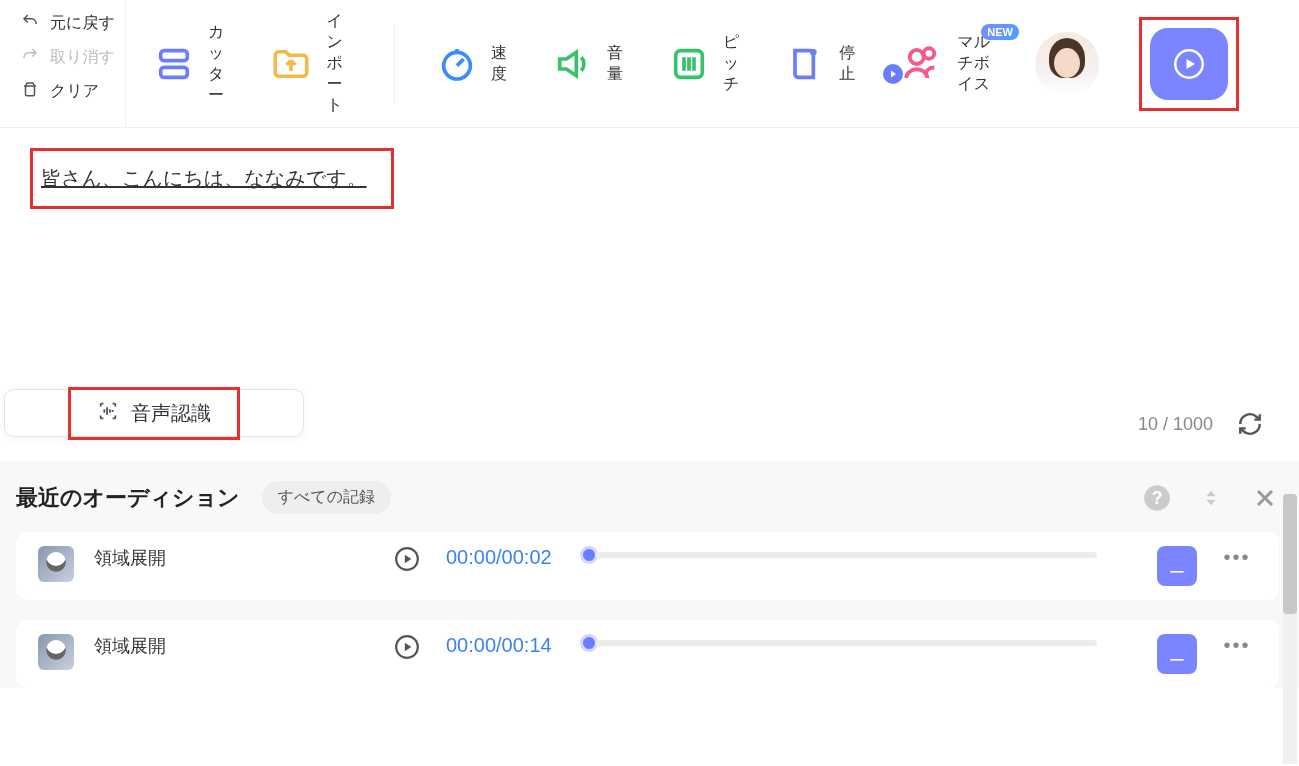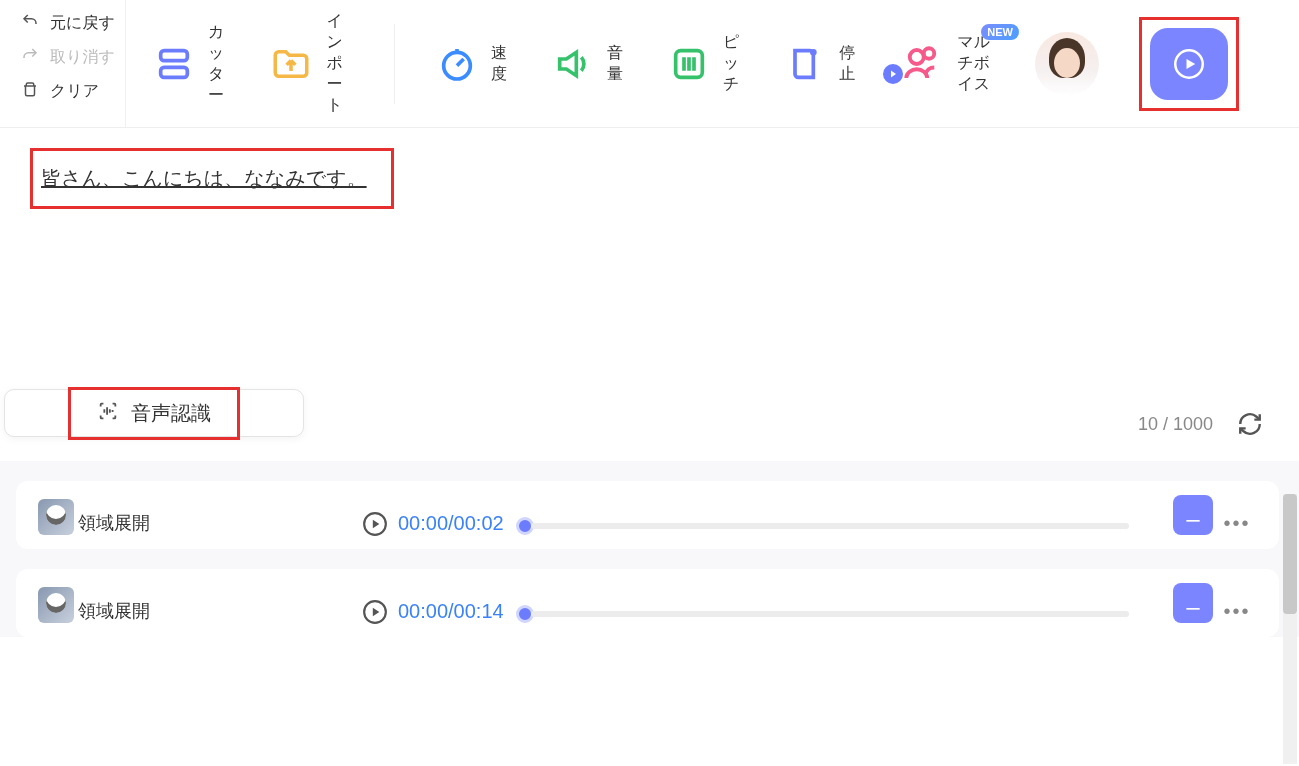--- a/index.html
+++ b/index.html
@@ -221,6 +221,29 @@
 </div>
 
 <div class="lower">
+  <div class="lower-head">
+    <span class="lh-title">最近のオーディション</span>
+    <span class="lh-chip">すべての記録</span>
+    <div class="lh-right">
+      <span class="lh-ic">
+        <svg width="28" height="28" viewBox="0 0 24 24" fill="#ccc">
+            <circle cx="12" cy="12" r="11"></circle>
+            <text x="12" y="17" text-anchor="middle" font-size="15" fill="#fff" font-weight="bold">?</text>
+          </svg>
+      </span>
+      <span class="lh-ic">
+        <svg width="22" height="22" viewBox="0 0 24 24" fill="#ccc">
+            <path d="M12 4l5 6H7z"></path>
+            <path d="M12 20l-5-6h10z"></path>
+          </svg>
+      </span>
+      <span class="lh-ic">
+        <svg width="24" height="24" viewBox="0 0 24 24" stroke="#999" stroke-width="3">
+            <path d="M5 5l14 14M19 5L5 19"></path>
+          </svg>
+      </span>
+    </div>
+  </div>
 
   <div class="rec-row">
     <div class="rec-thumb"></div>

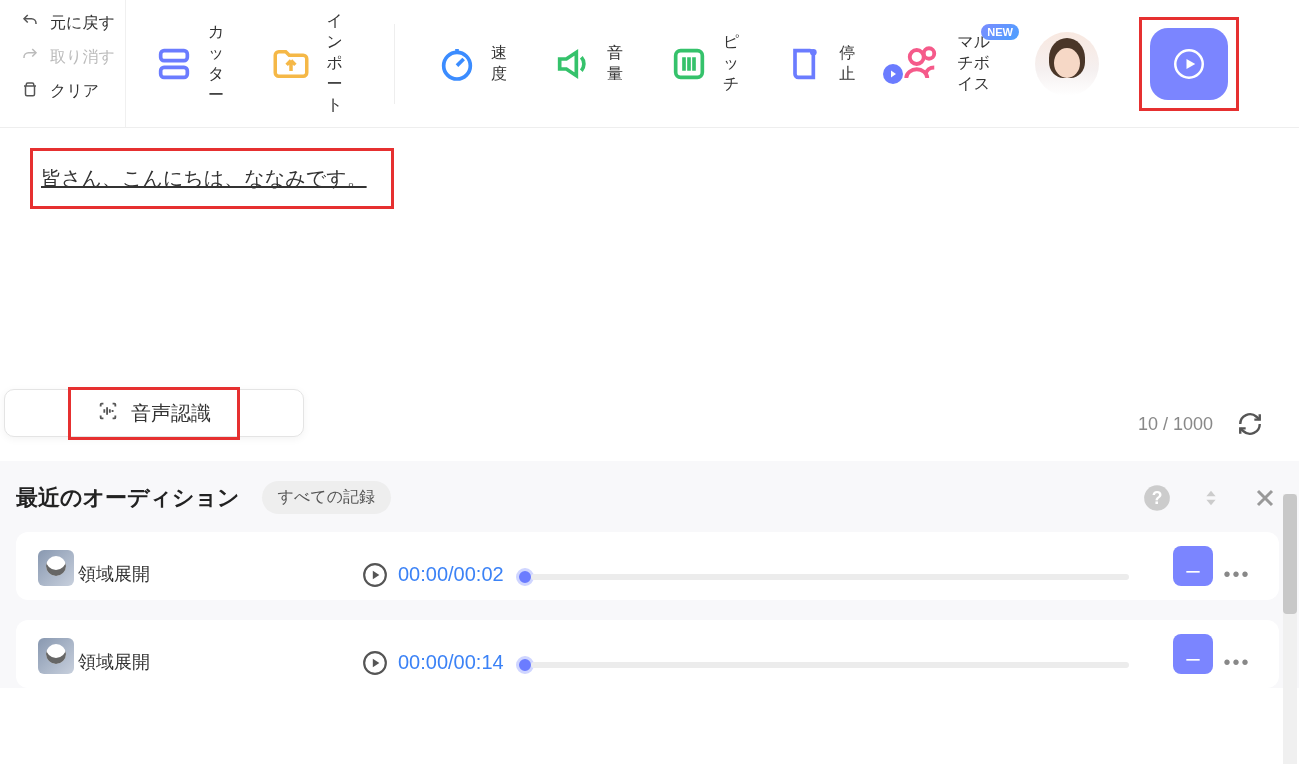--- a/index.html
+++ b/index.html
@@ -45,7 +45,7 @@
 .lh-right { margin-left:auto; display:flex; align-items:center; gap:26px; color:#bbb;}
 .lh-ic { width:28px; height:28px; display:flex; align-items:center; justify-content:center; cursor:pointer;}
 
-.rec-row { background:#fff; border-radius:12px; padding:14px 22px; display:flex; align-items:flex-end; gap:4px; margin-bottom:20px;}
+.rec-row { background:#fff; border-radius:12px; padding:14px 22px; display:flex; align-items:flex-start; gap:20px; margin-bottom:20px;}
 .rec-thumb { width:36px; height:36px; border-radius:6px; background:linear-gradient(135deg,#8898b0,#c8d0dd); position:relative;}
 .rec-thumb::after{content:""; position:absolute; width:20px; height:20px; background:#fff; border-radius:50%; top:6px; left:8px; box-shadow:inset 0 -6px 0 #666;}
 .rec-title { font-size:18px; color:#333; width:280px;}

